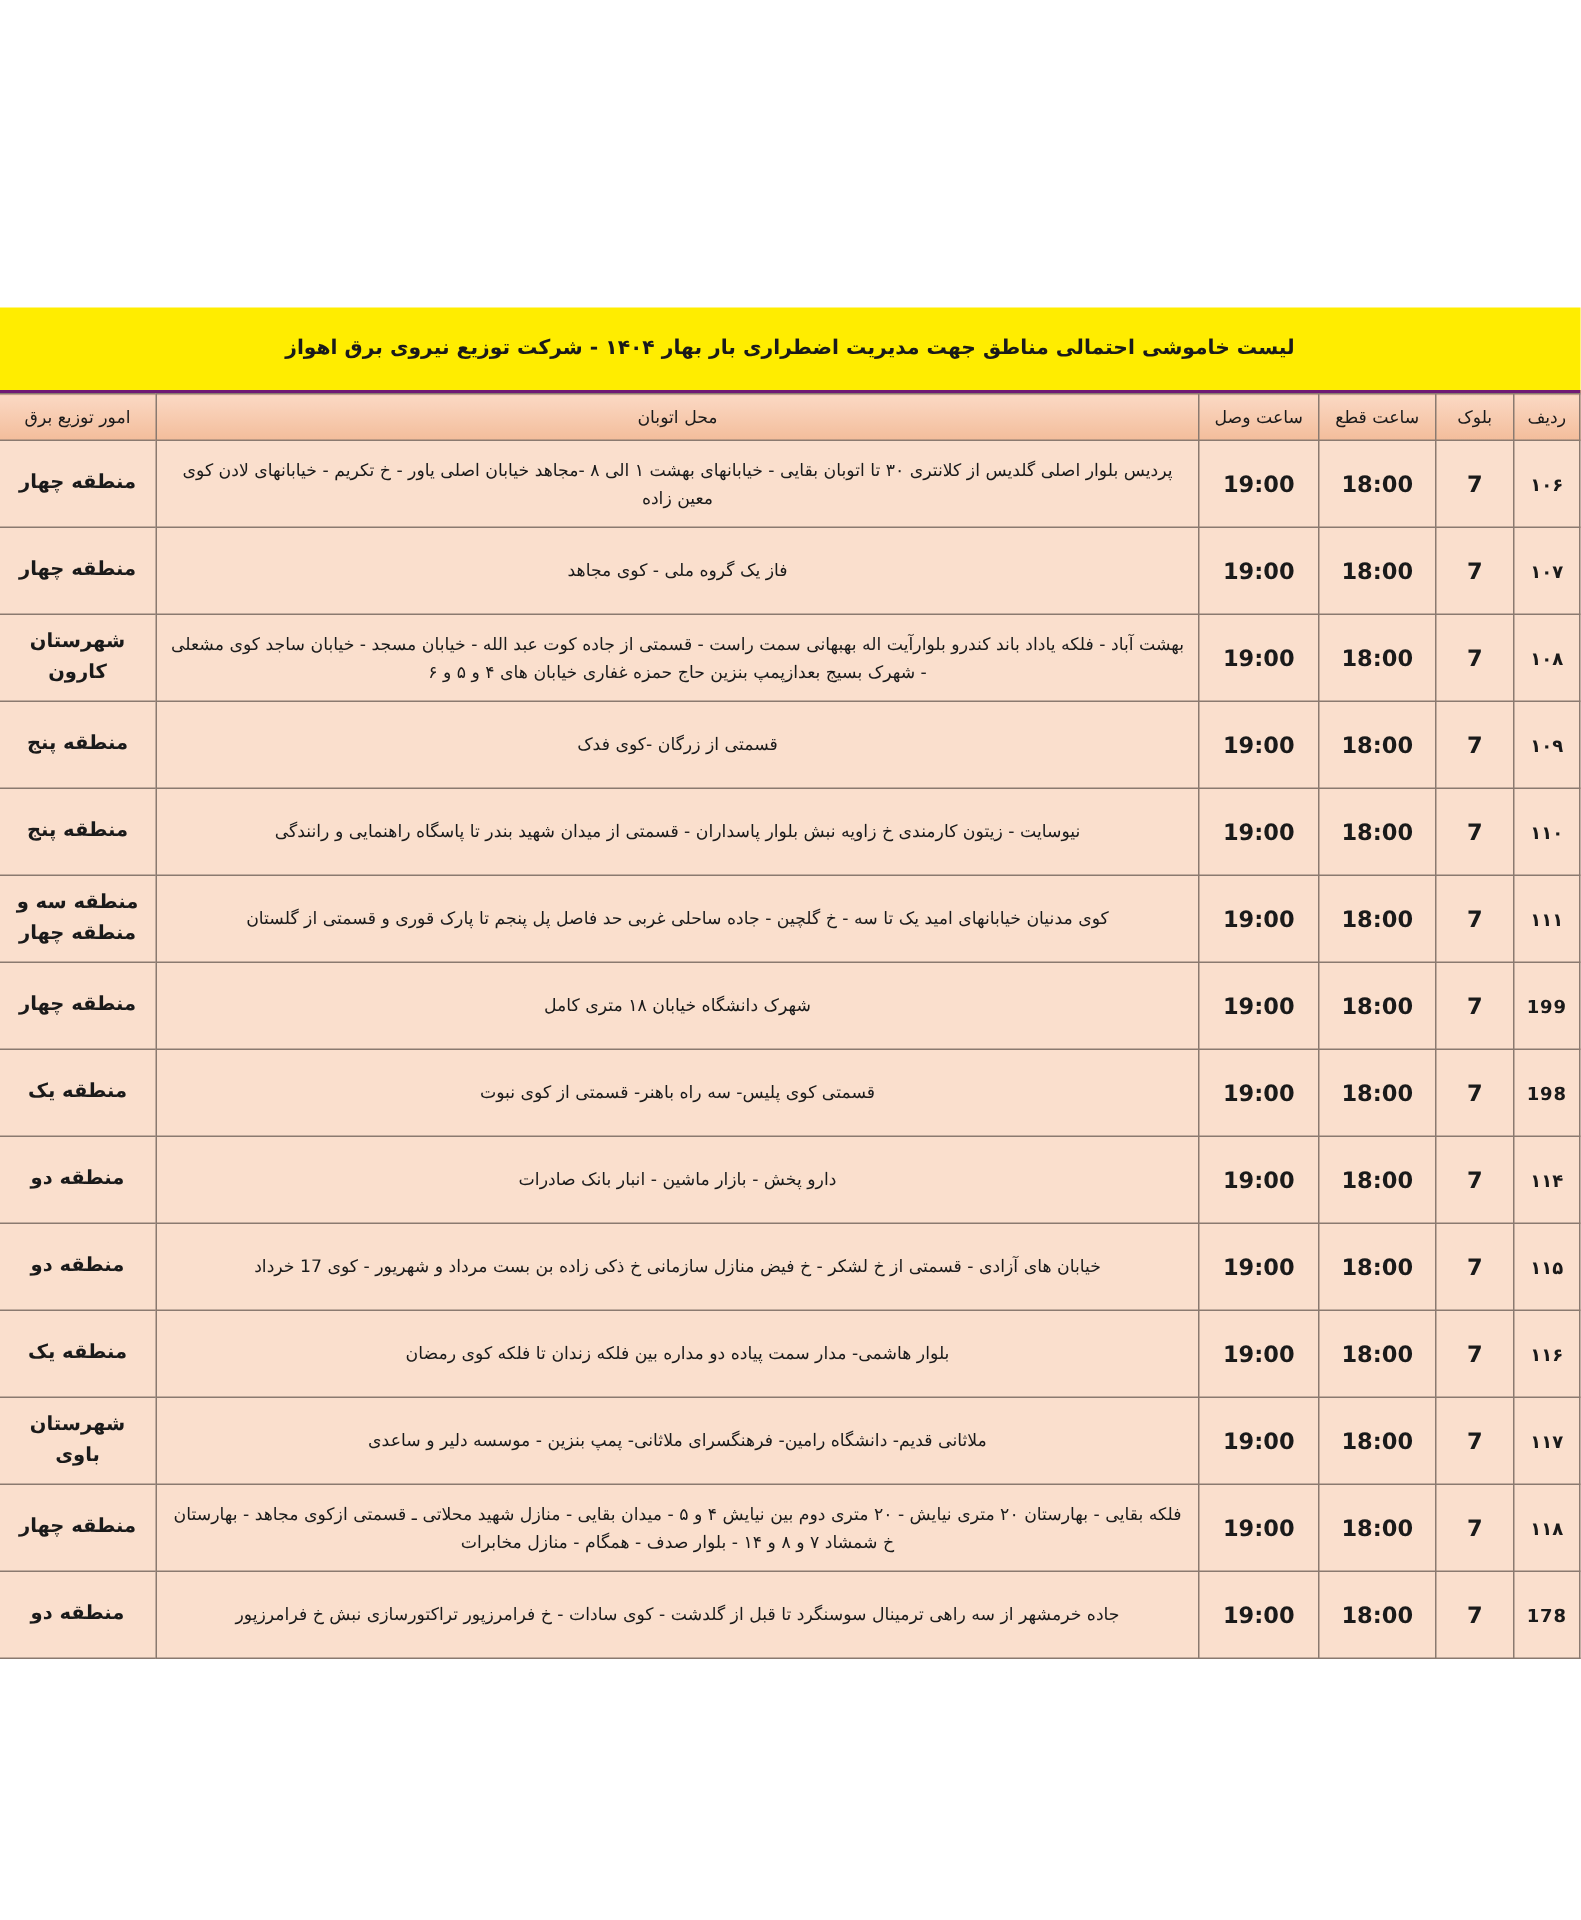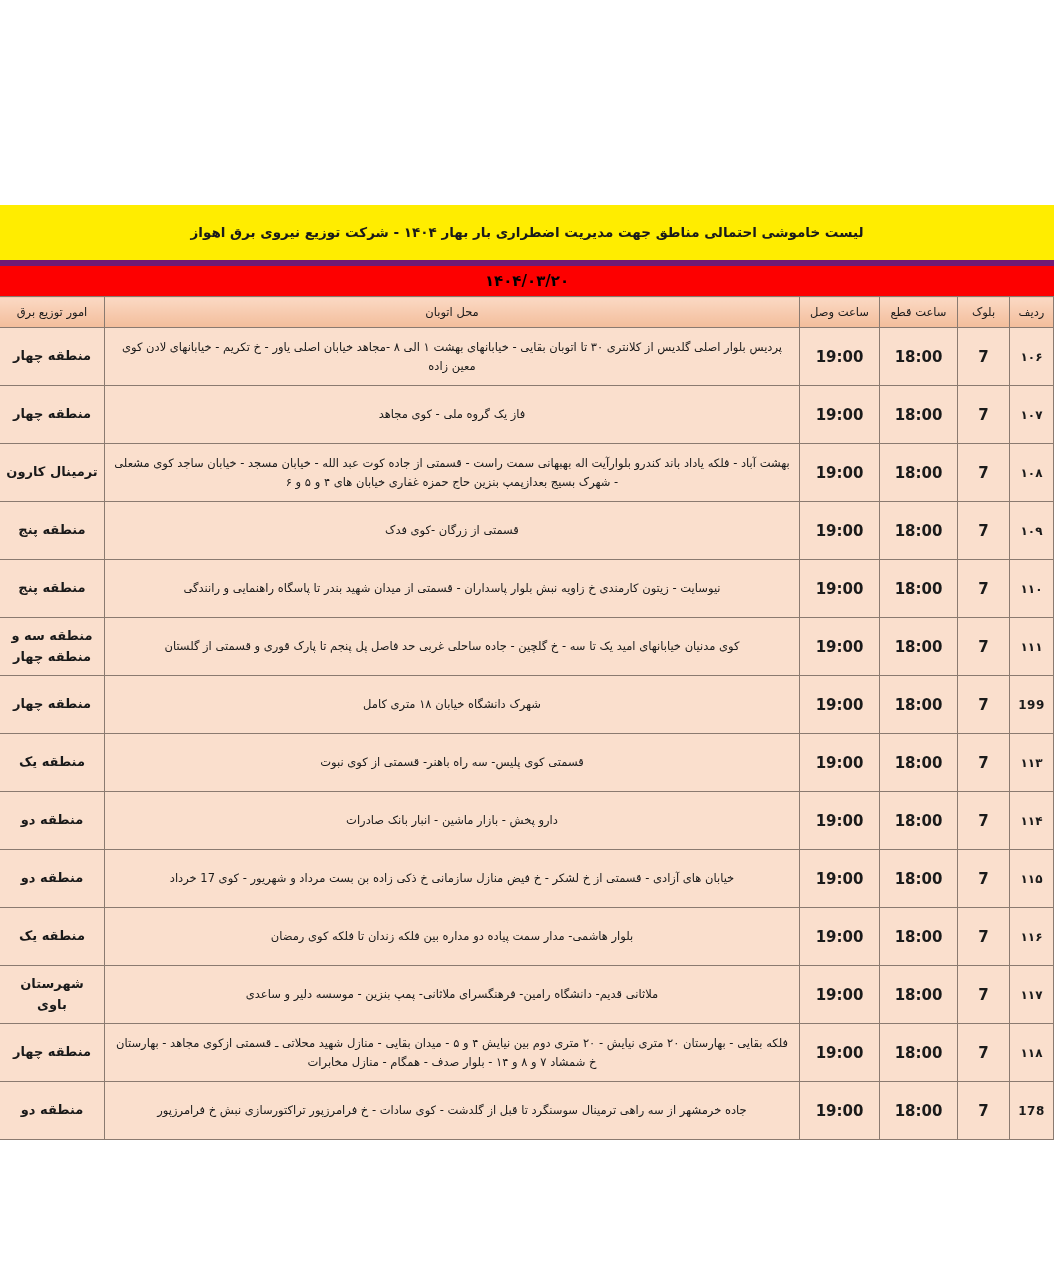--- a/index.html
+++ b/index.html
@@ -37,7 +37,7 @@
     display: flex;
     align-items: center;
     justify-content: center;
-    border-bottom: 6px solid #701a75;
+    border-bottom: 2px solid #701a75;
   }
   .title-banner .title-text {
     font-size: 13.5px;

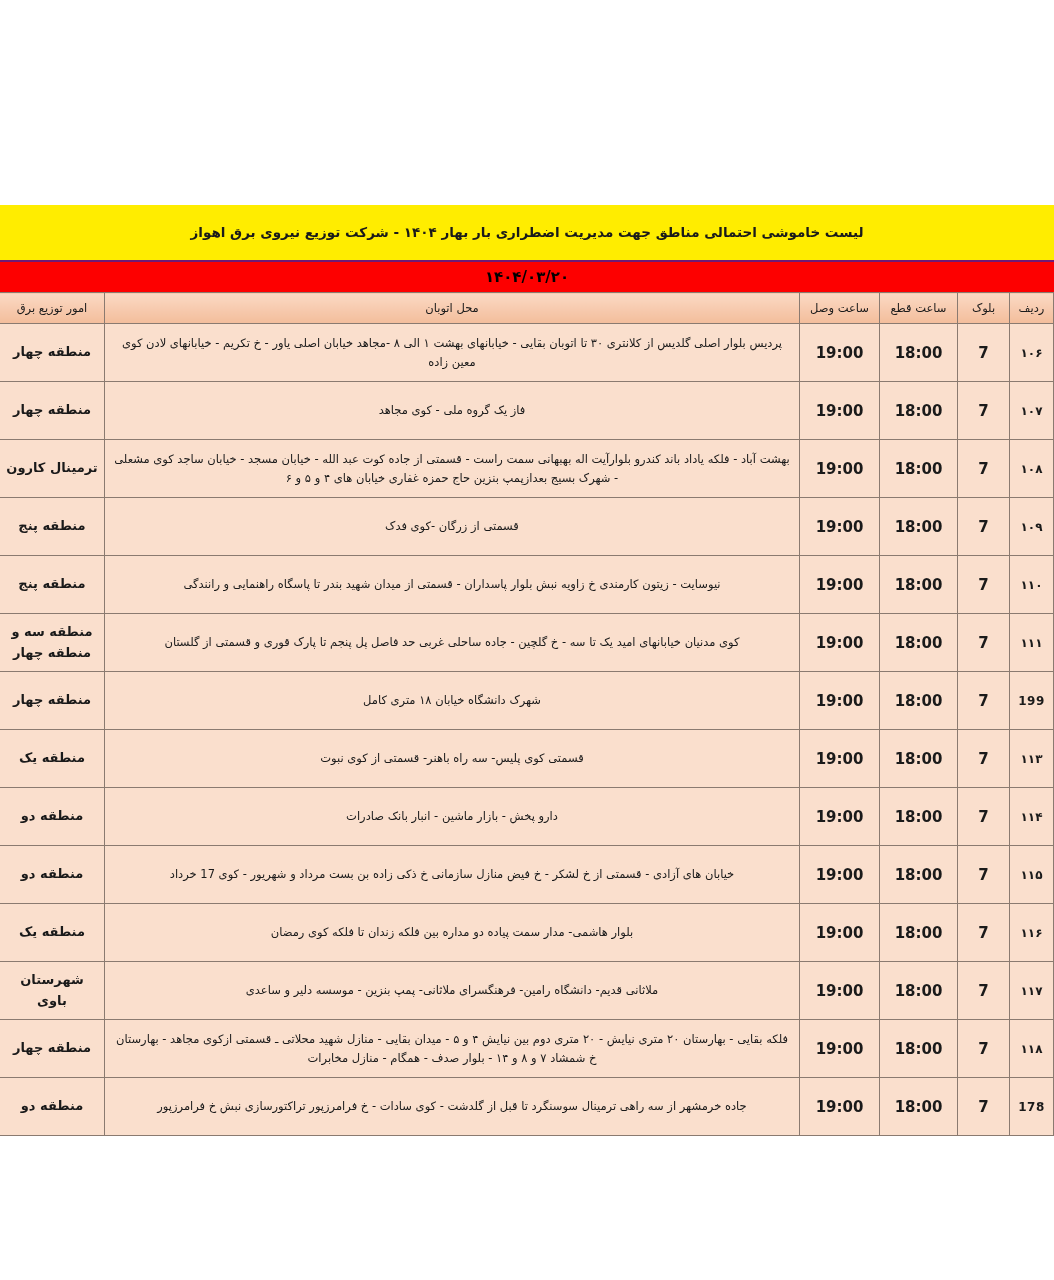--- a/index.html
+++ b/index.html
@@ -139,9 +139,6 @@
       <div class="title-text">لیست خاموشی احتمالی مناطق جهت مدیریت اضطراری بار بهار ۱۴۰۴ - شرکت توزیع نیروی برق اهواز</div>
     </div>
 
-    <div class="date-banner">
-      <div class="date-text">۱۴۰۴/۰۳/۲۰</div>
-    </div>
 
     <table class="sched">
       <colgroup>

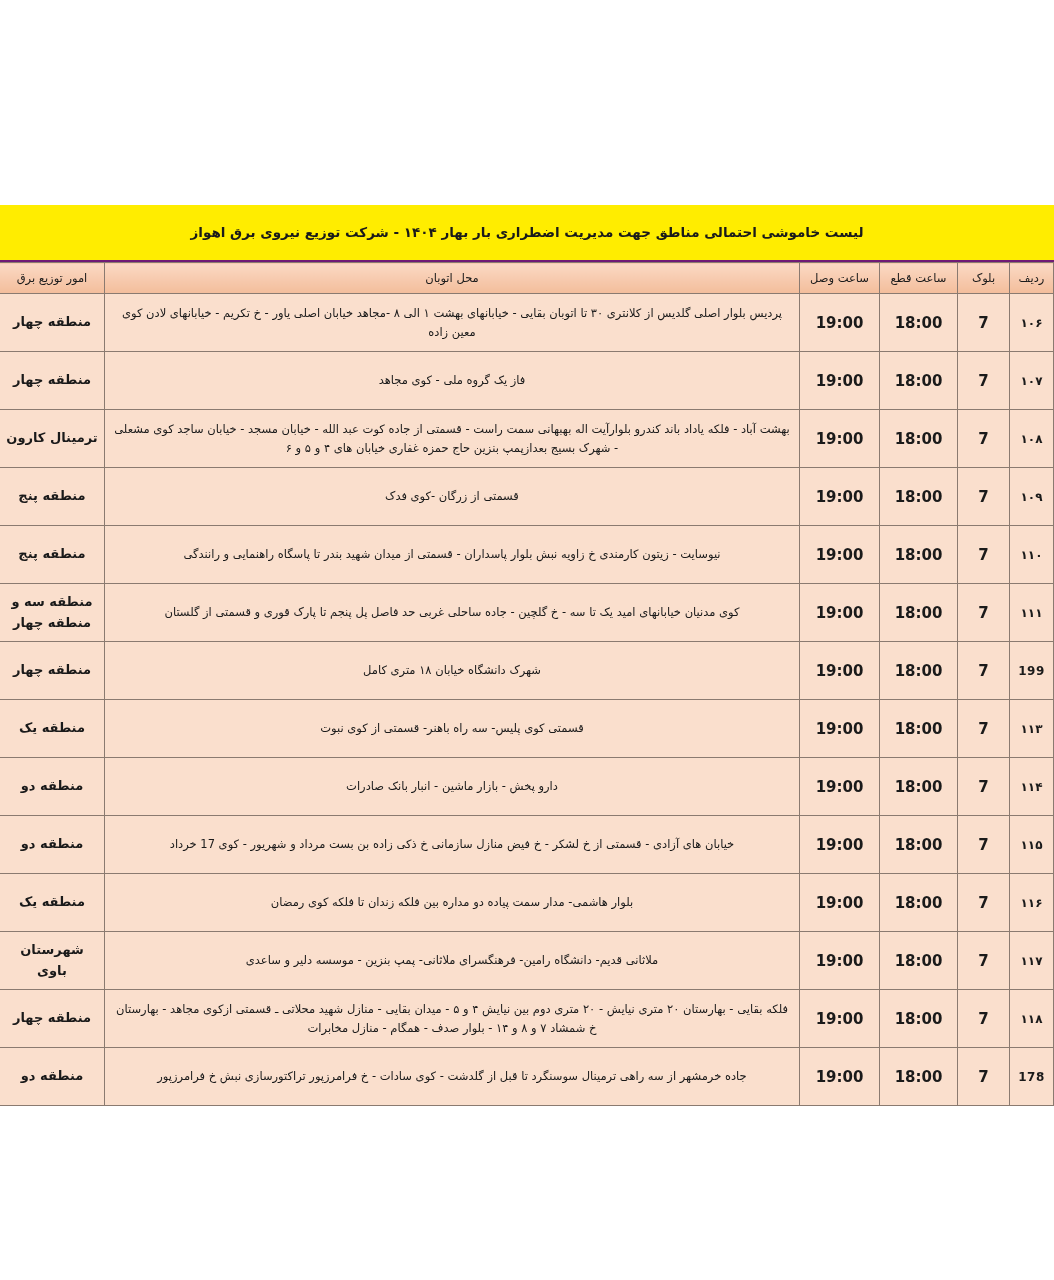--- a/index.html
+++ b/index.html
@@ -184,7 +184,7 @@
     <td class="time">18:00</td>
     <td class="time">19:00</td>
     <td class="desc">بهشت آباد - فلکه یاداد باند کندرو بلوارآیت اله بهبهانی سمت راست - قسمتی از جاده کوت عبد الله - خیابان مسجد - خیابان ساجد کوی مشعلی - شهرک بسیج بعدازپمپ بنزین حاج حمزه غفاری خیابان های ۴ و ۵ و ۶</td>
-    <td class="zone">ترمینال کارون</td>
+    <td class="zone">شهرستان کارون</td>
   </tr>
 
   <tr>

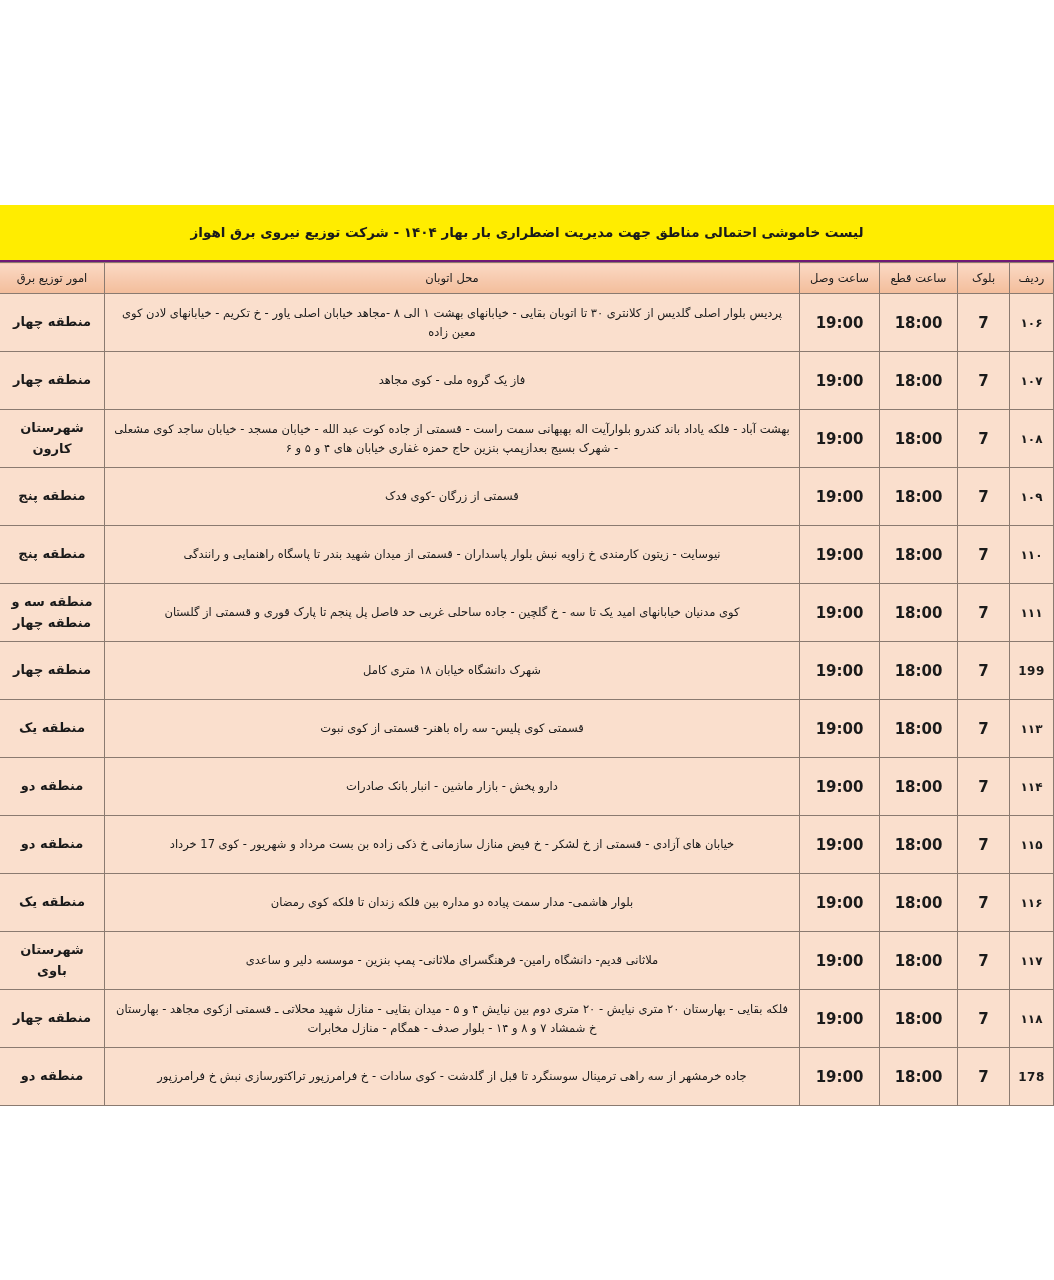--- a/index.html
+++ b/index.html
@@ -224,7 +224,7 @@
   </tr>
 
   <tr>
-    <td class="radif">۱۱۳</td>
+    <td class="radif">198</td>
     <td class="block">7</td>
     <td class="time">18:00</td>
     <td class="time">19:00</td>

